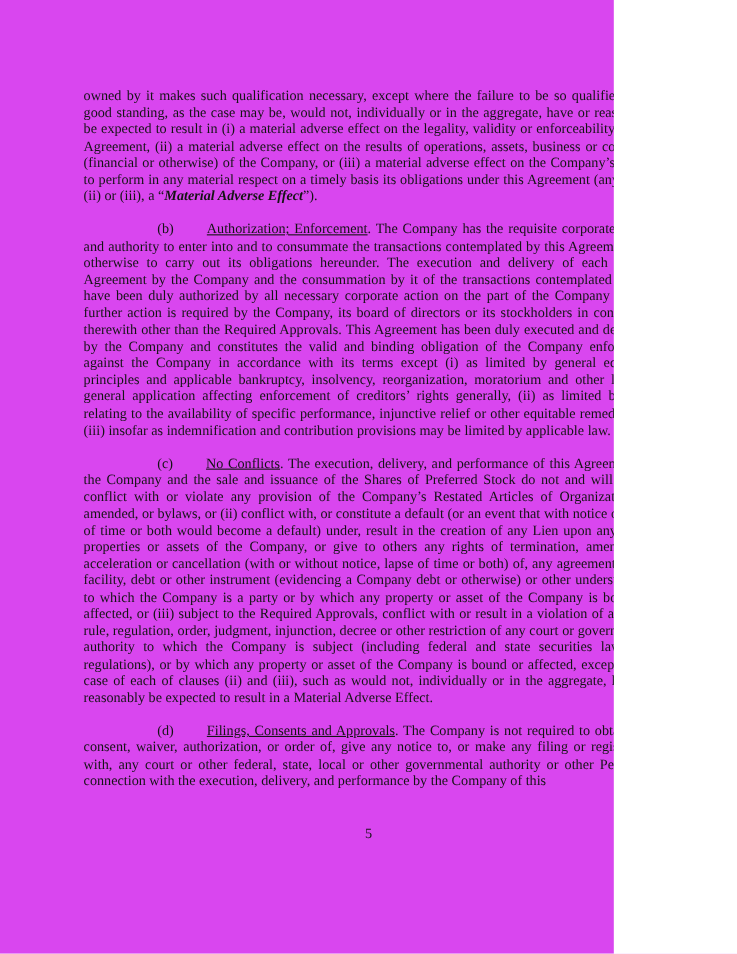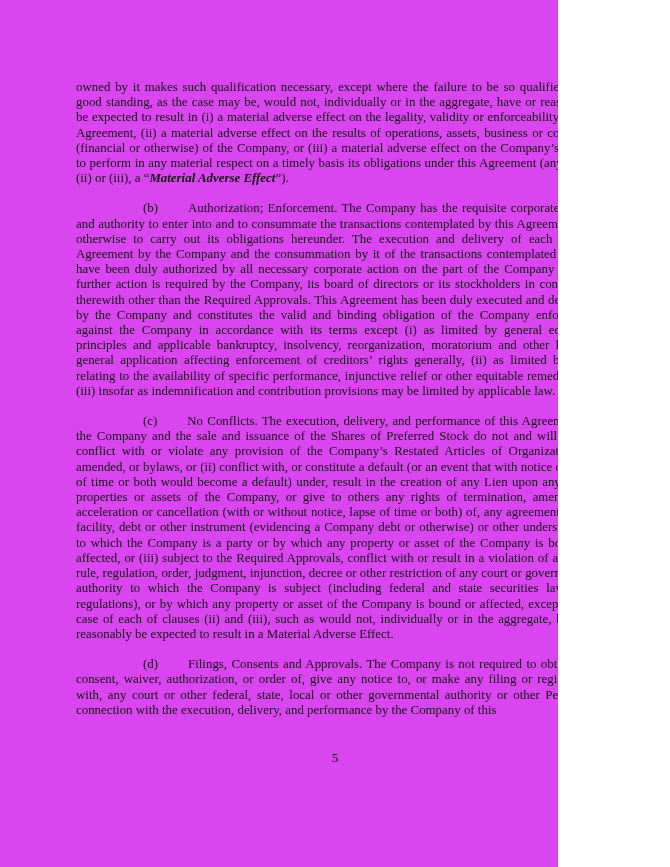--- a/index.html
+++ b/index.html
@@ -32,7 +32,7 @@
   p.para:last-child { margin-bottom: 0; }
   .tab1 { display: inline-block; width: 67px; }
   .tab2 { display: inline-block; width: 30px; }
-  .heading { }
+  .heading { text-decoration: underline; }
   .term { font-weight: bold; font-style: italic; }
   .pageno {
     position: absolute;

